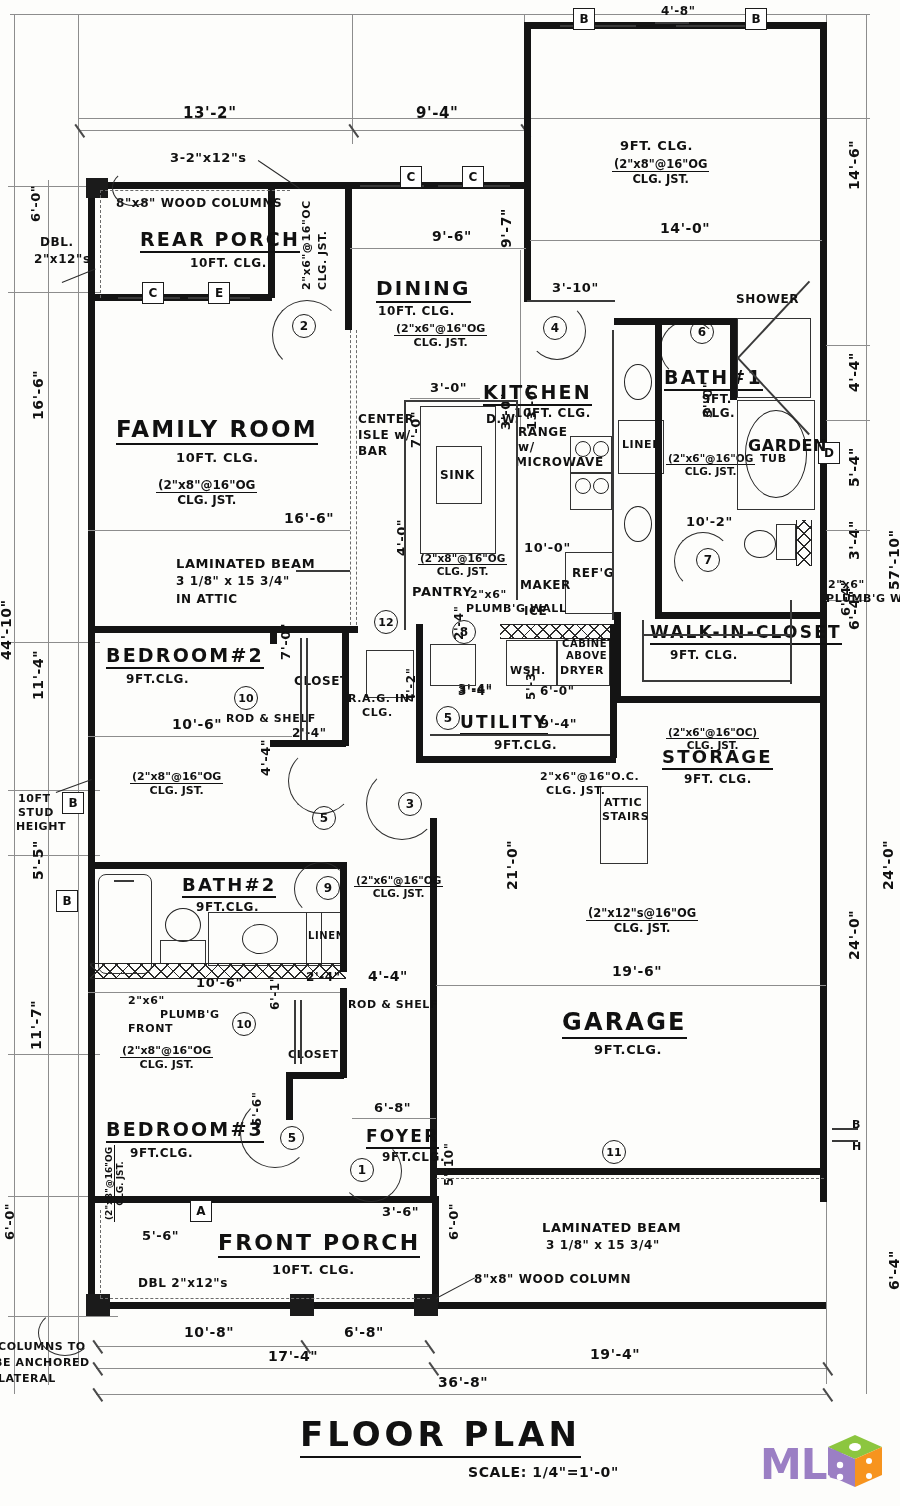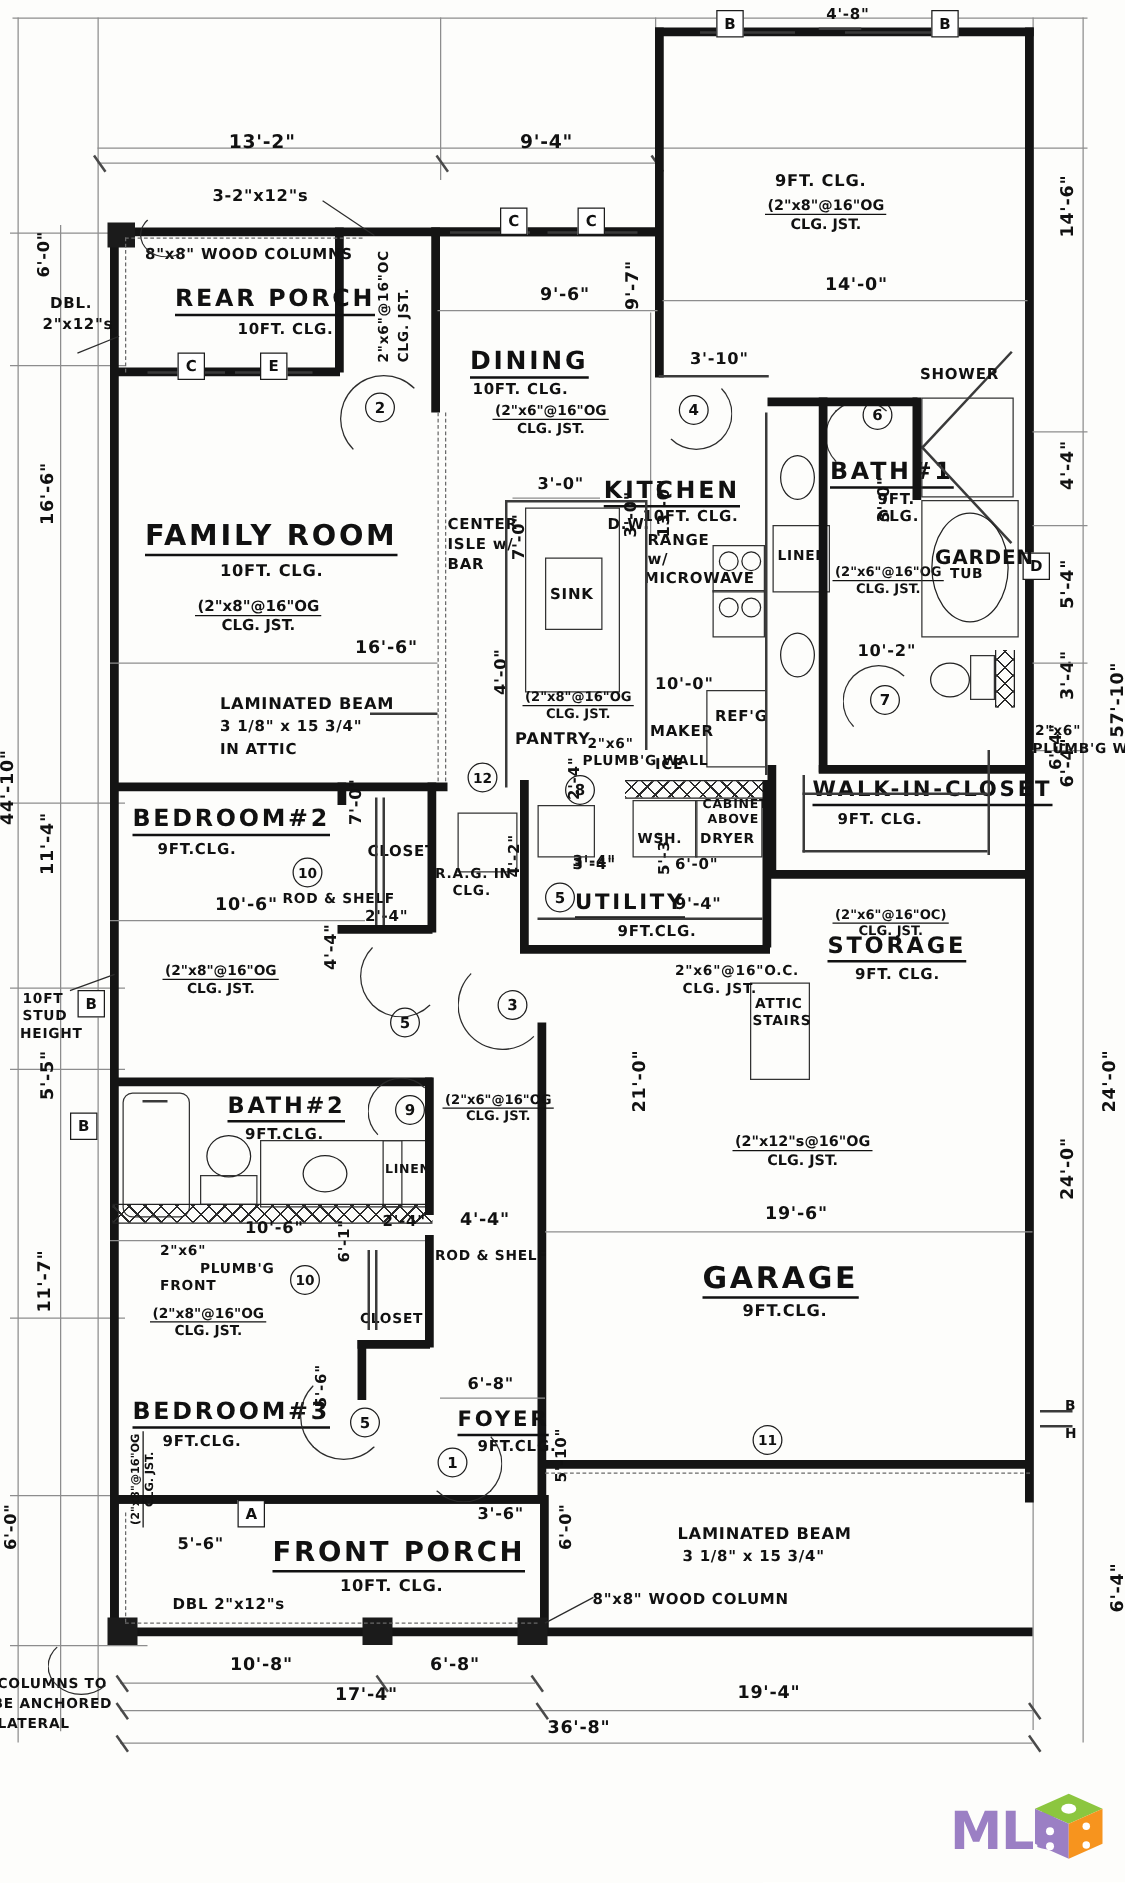--- a/index.html
+++ b/index.html
@@ -507,6 +507,10 @@
   <div class="hw tiny" style="left:590px;top:1346px;font-size:14px;">19'-4"</div>
   <div class="hw tiny" style="left:438px;top:1374px;font-size:14px;">36'-8"</div>
 
+  <div class="titleblock" style="left:300px;top:1414px;">
+    <div class="hw" style="position:relative;left:0;top:0;font-size:34px;font-weight:700;letter-spacing:4px;border-bottom:2.6px solid #111;padding-bottom:2px;">FLOOR PLAN</div>
+    <div class="hw" style="position:relative;left:168px;top:6px;font-size:14px;font-weight:600;">SCALE: 1/4"=1'-0"</div>
+  </div>
 
   <div id="mls">
     <div class="word">MLS</div>

